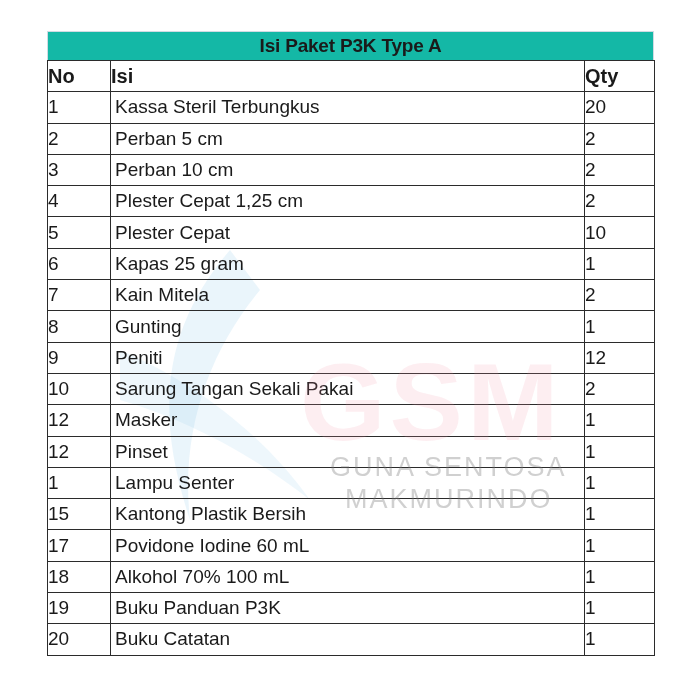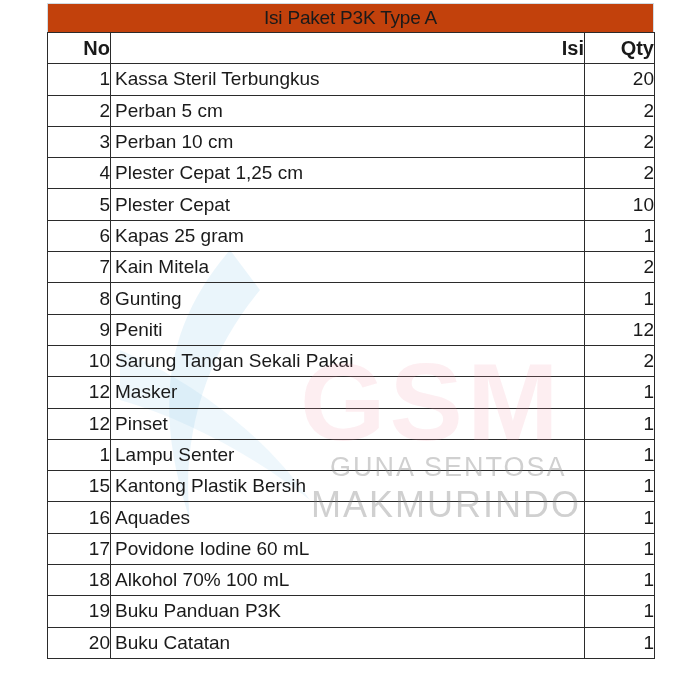--- a/index.html
+++ b/index.html
@@ -18,8 +18,9 @@
     border: 1px solid #d0dbe3;
     border-bottom: none;
     display: flex; align-items: center; justify-content: center;
-    font-weight: normal; font-size: 19px; letter-spacing: -0.2px;
-    background: #c2410c;
+    font-weight: bold; font-size: 19px; letter-spacing: -0.2px;
+    background: #14b8a6;
+    margin-top: 28px;
   }
   table {
     border-collapse: collapse;

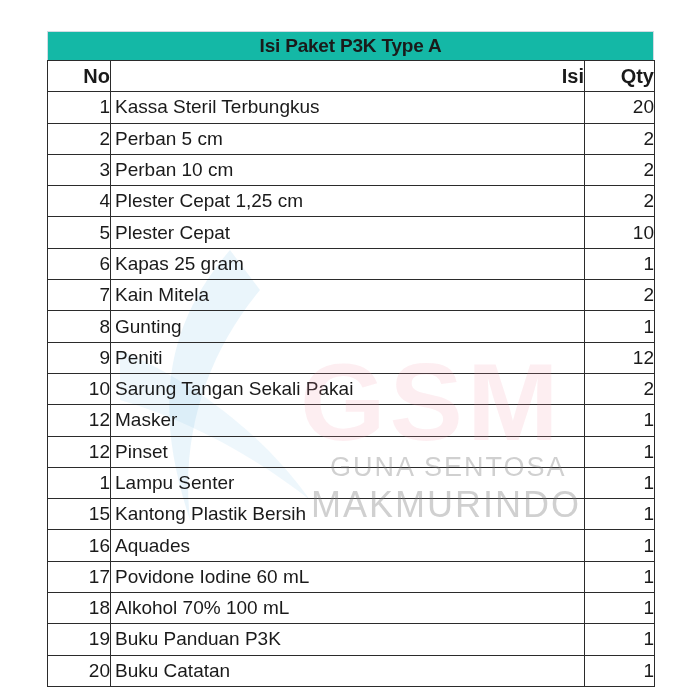--- a/index.html
+++ b/index.html
@@ -42,7 +42,7 @@
   col.c-no { width: 63px; }
   col.c-isi { width: 474px; }
   col.c-qty { width: 70px; }
-  .center { text-align: right; margin-top: 19px; }
+  .center { text-align: left; margin-top: 19px; }
   .left { text-align: left; padding-left: 4px; margin-top: 32px; }
   .watermark { position: absolute; z-index: 3; pointer-events: none; }
   .wm-gsm {

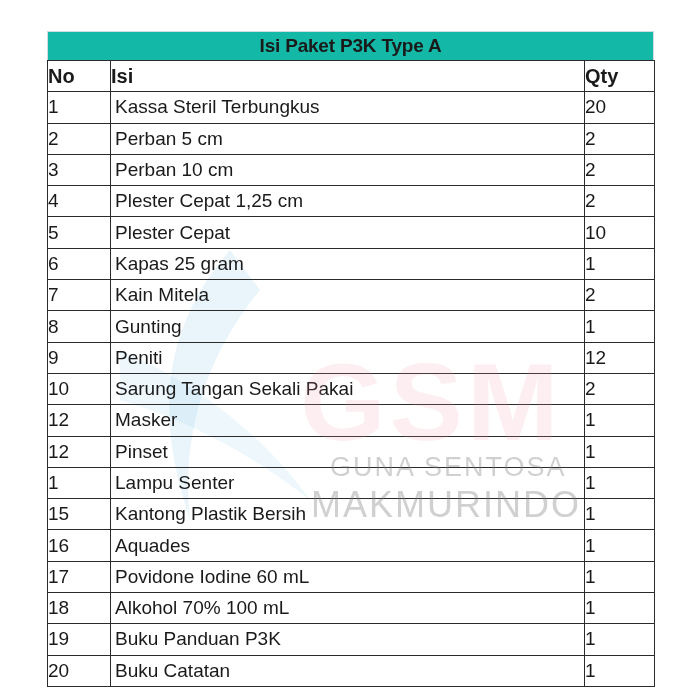--- a/index.html
+++ b/index.html
@@ -57,7 +57,7 @@
     color: rgba(120,120,120,0.35);
   }
   .wm-line2 {
-    left: 311px; top: 484px; font-size: 36px; letter-spacing: 2px;
+    left: 345px; top: 484px; font-size: 27px; letter-spacing: 2px;
     color: rgba(120,120,120,0.35);
   }
   .wm-swoosh { left: 110px; top: 230px; z-index: 1; }

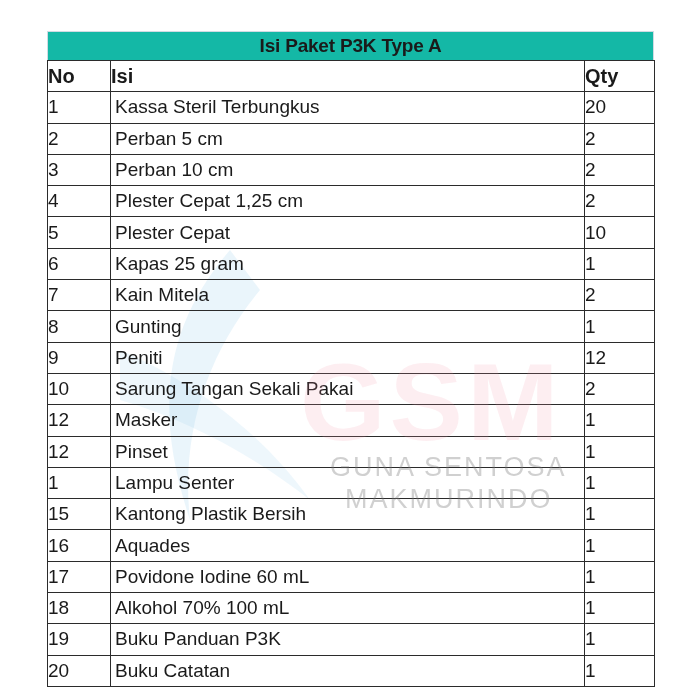--- a/index.html
+++ b/index.html
@@ -157,11 +157,6 @@
           <td class="center">1</td>
         </tr>
         <tr>
-          <td class="center">16</td>
-          <td class="left">Aquades</td>
-          <td class="center">1</td>
-        </tr>
-        <tr>
           <td class="center">17</td>
           <td class="left">Povidone Iodine 60 mL</td>
           <td class="center">1</td>

